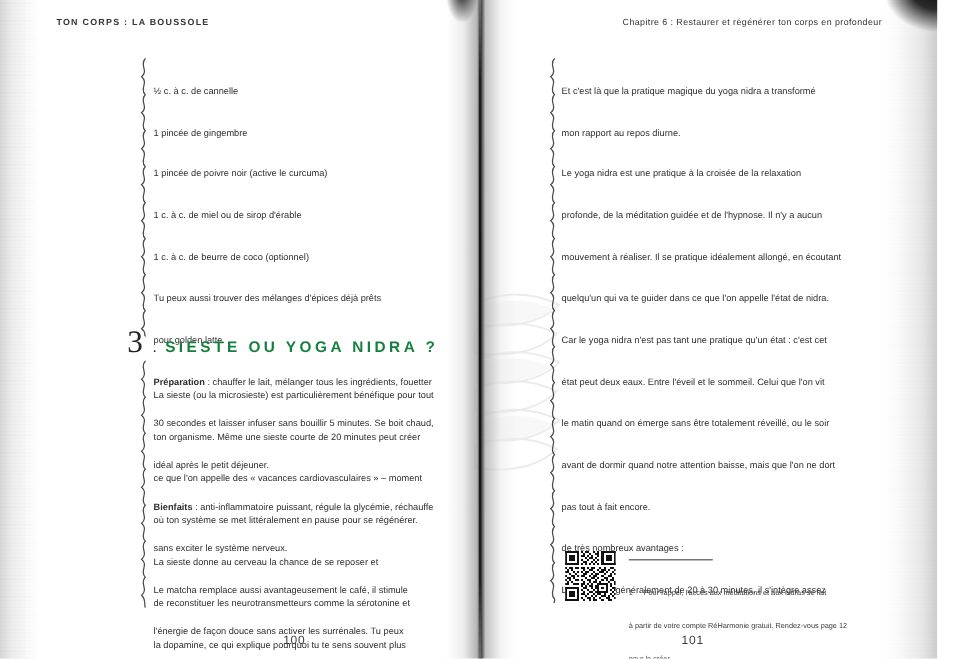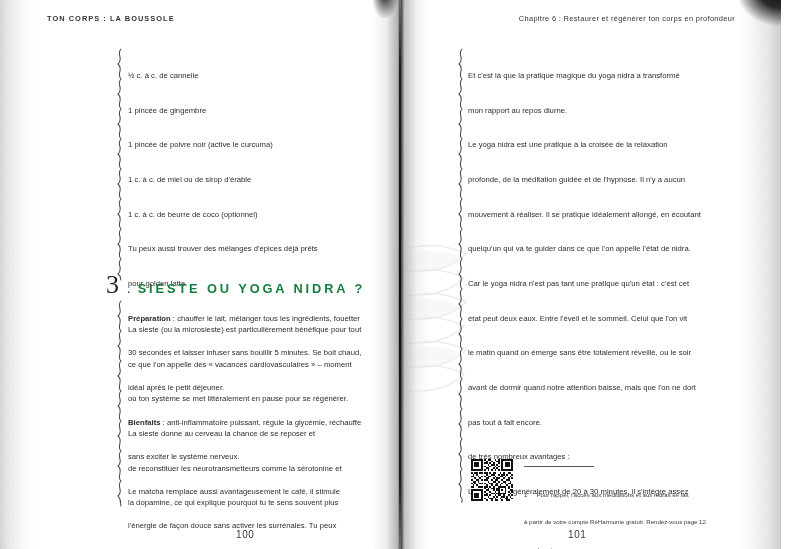--- a/index.html
+++ b/index.html
@@ -264,6 +264,7 @@
 
   <div class="col" style="left:128px; top:301px; width:256px;">
     <span class="line">La sieste (ou la microsieste) est particulièrement bénéfique pour tout</span>
+    <span class="line">ton organisme. Même une sieste courte de 20 minutes peut créer</span>
     <span class="line">ce que l'on appelle des « vacances cardiovasculaires » – moment</span>
     <span class="line">où ton système se met littéralement en pause pour se régénérer.</span>
     <span class="line">La sieste donne au cerveau la chance de se reposer et</span>

